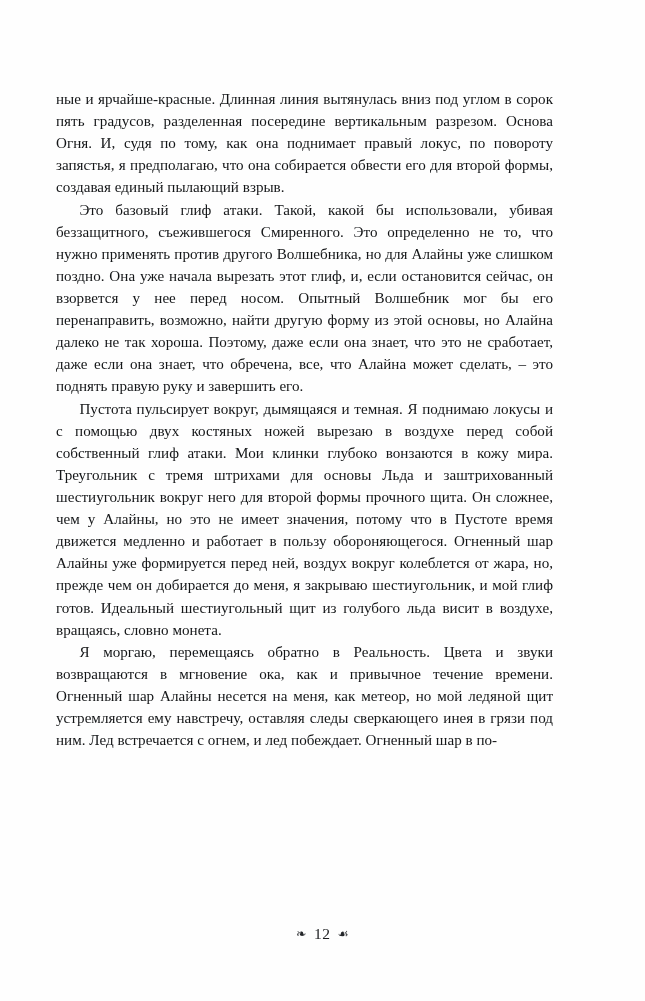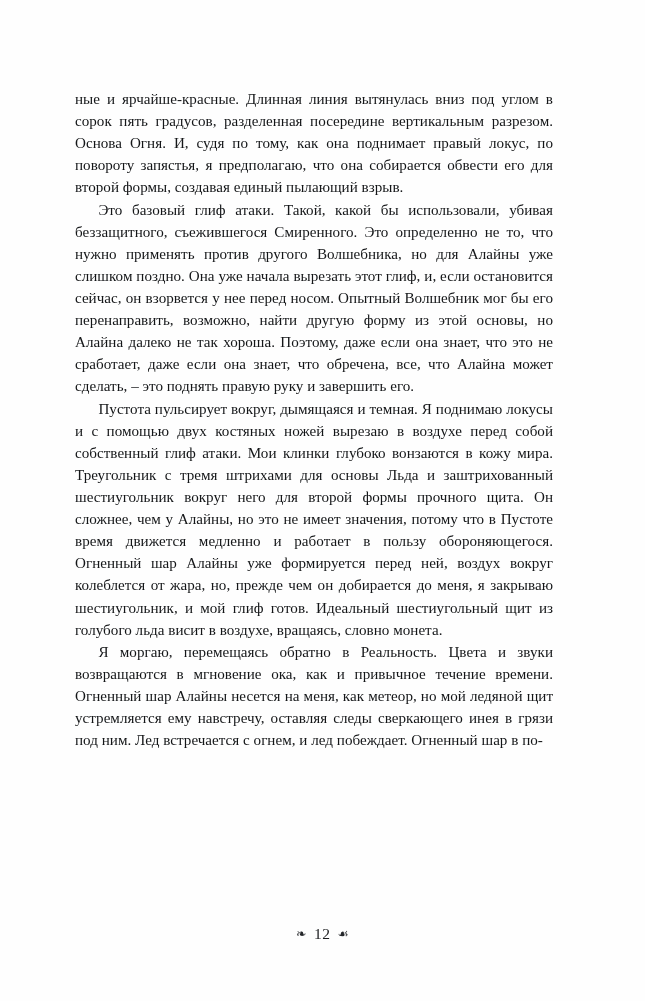--- a/index.html
+++ b/index.html
@@ -19,7 +19,7 @@
     width: 645px;
     height: 1001px;
     box-sizing: border-box;
-    padding: 88px 92px 0 75px;
+    padding: 88px 92px 0 56px;
     background: #fefefe;
   }
   .body-text {

